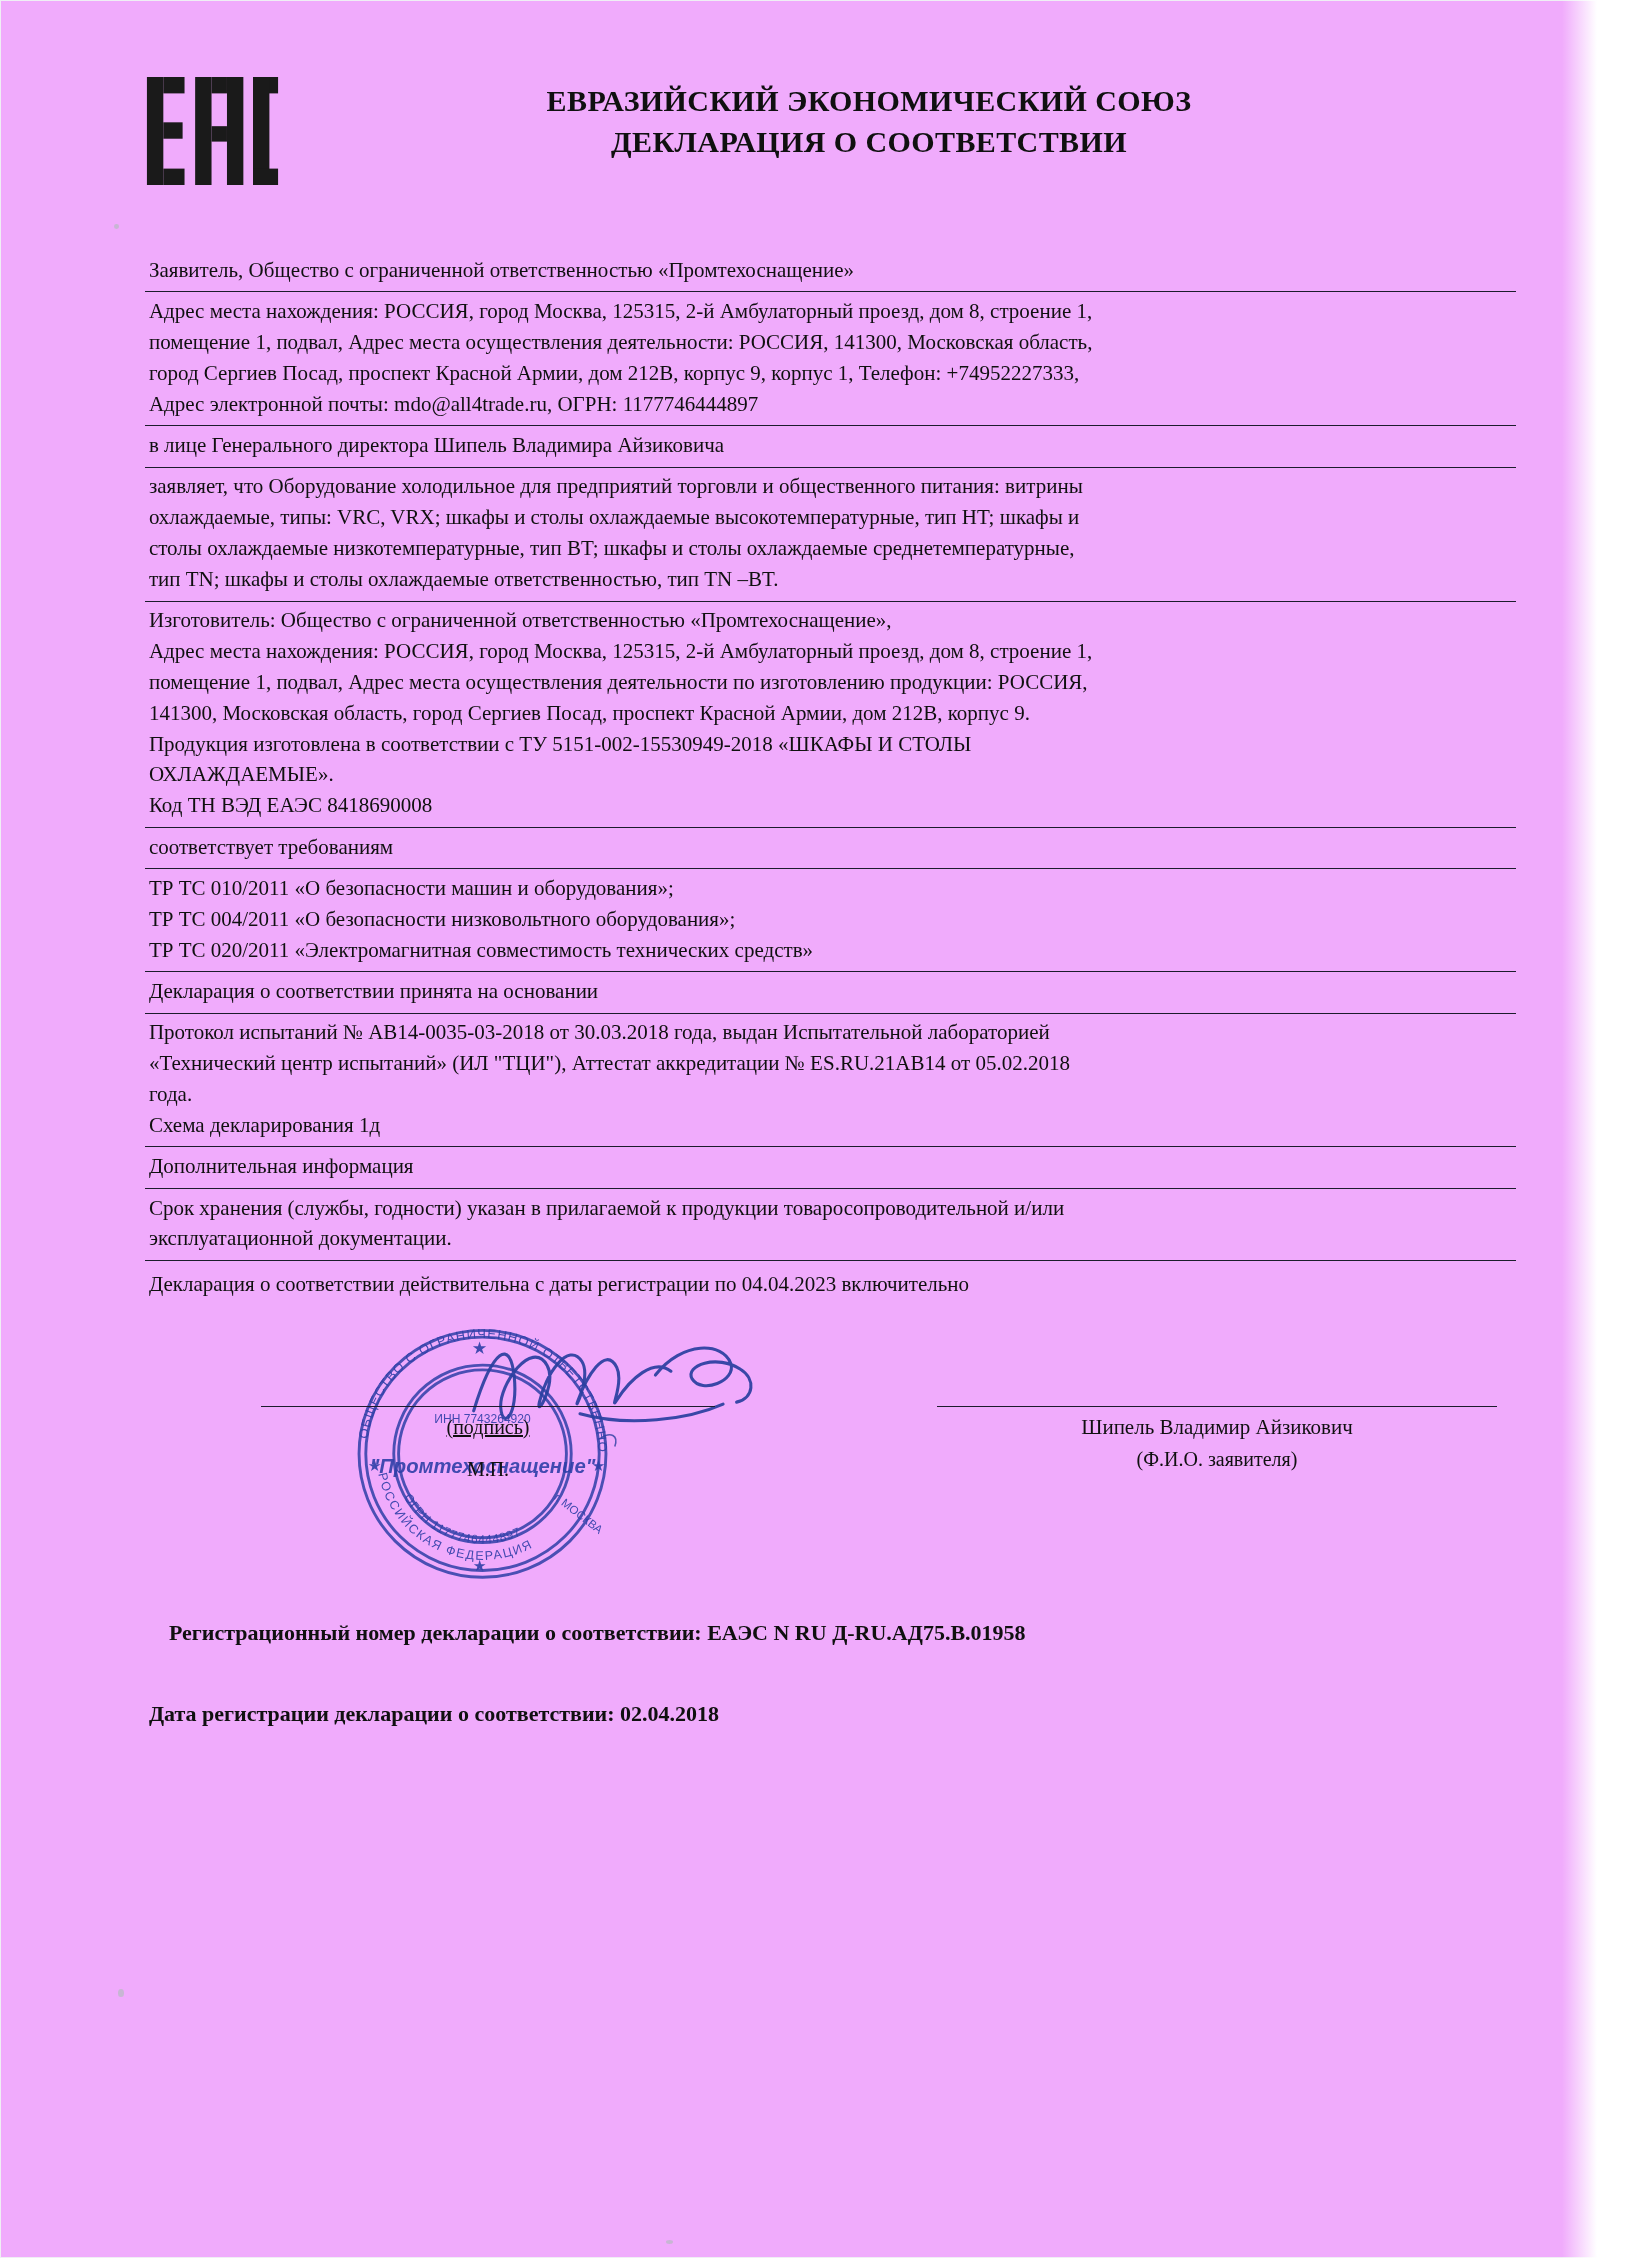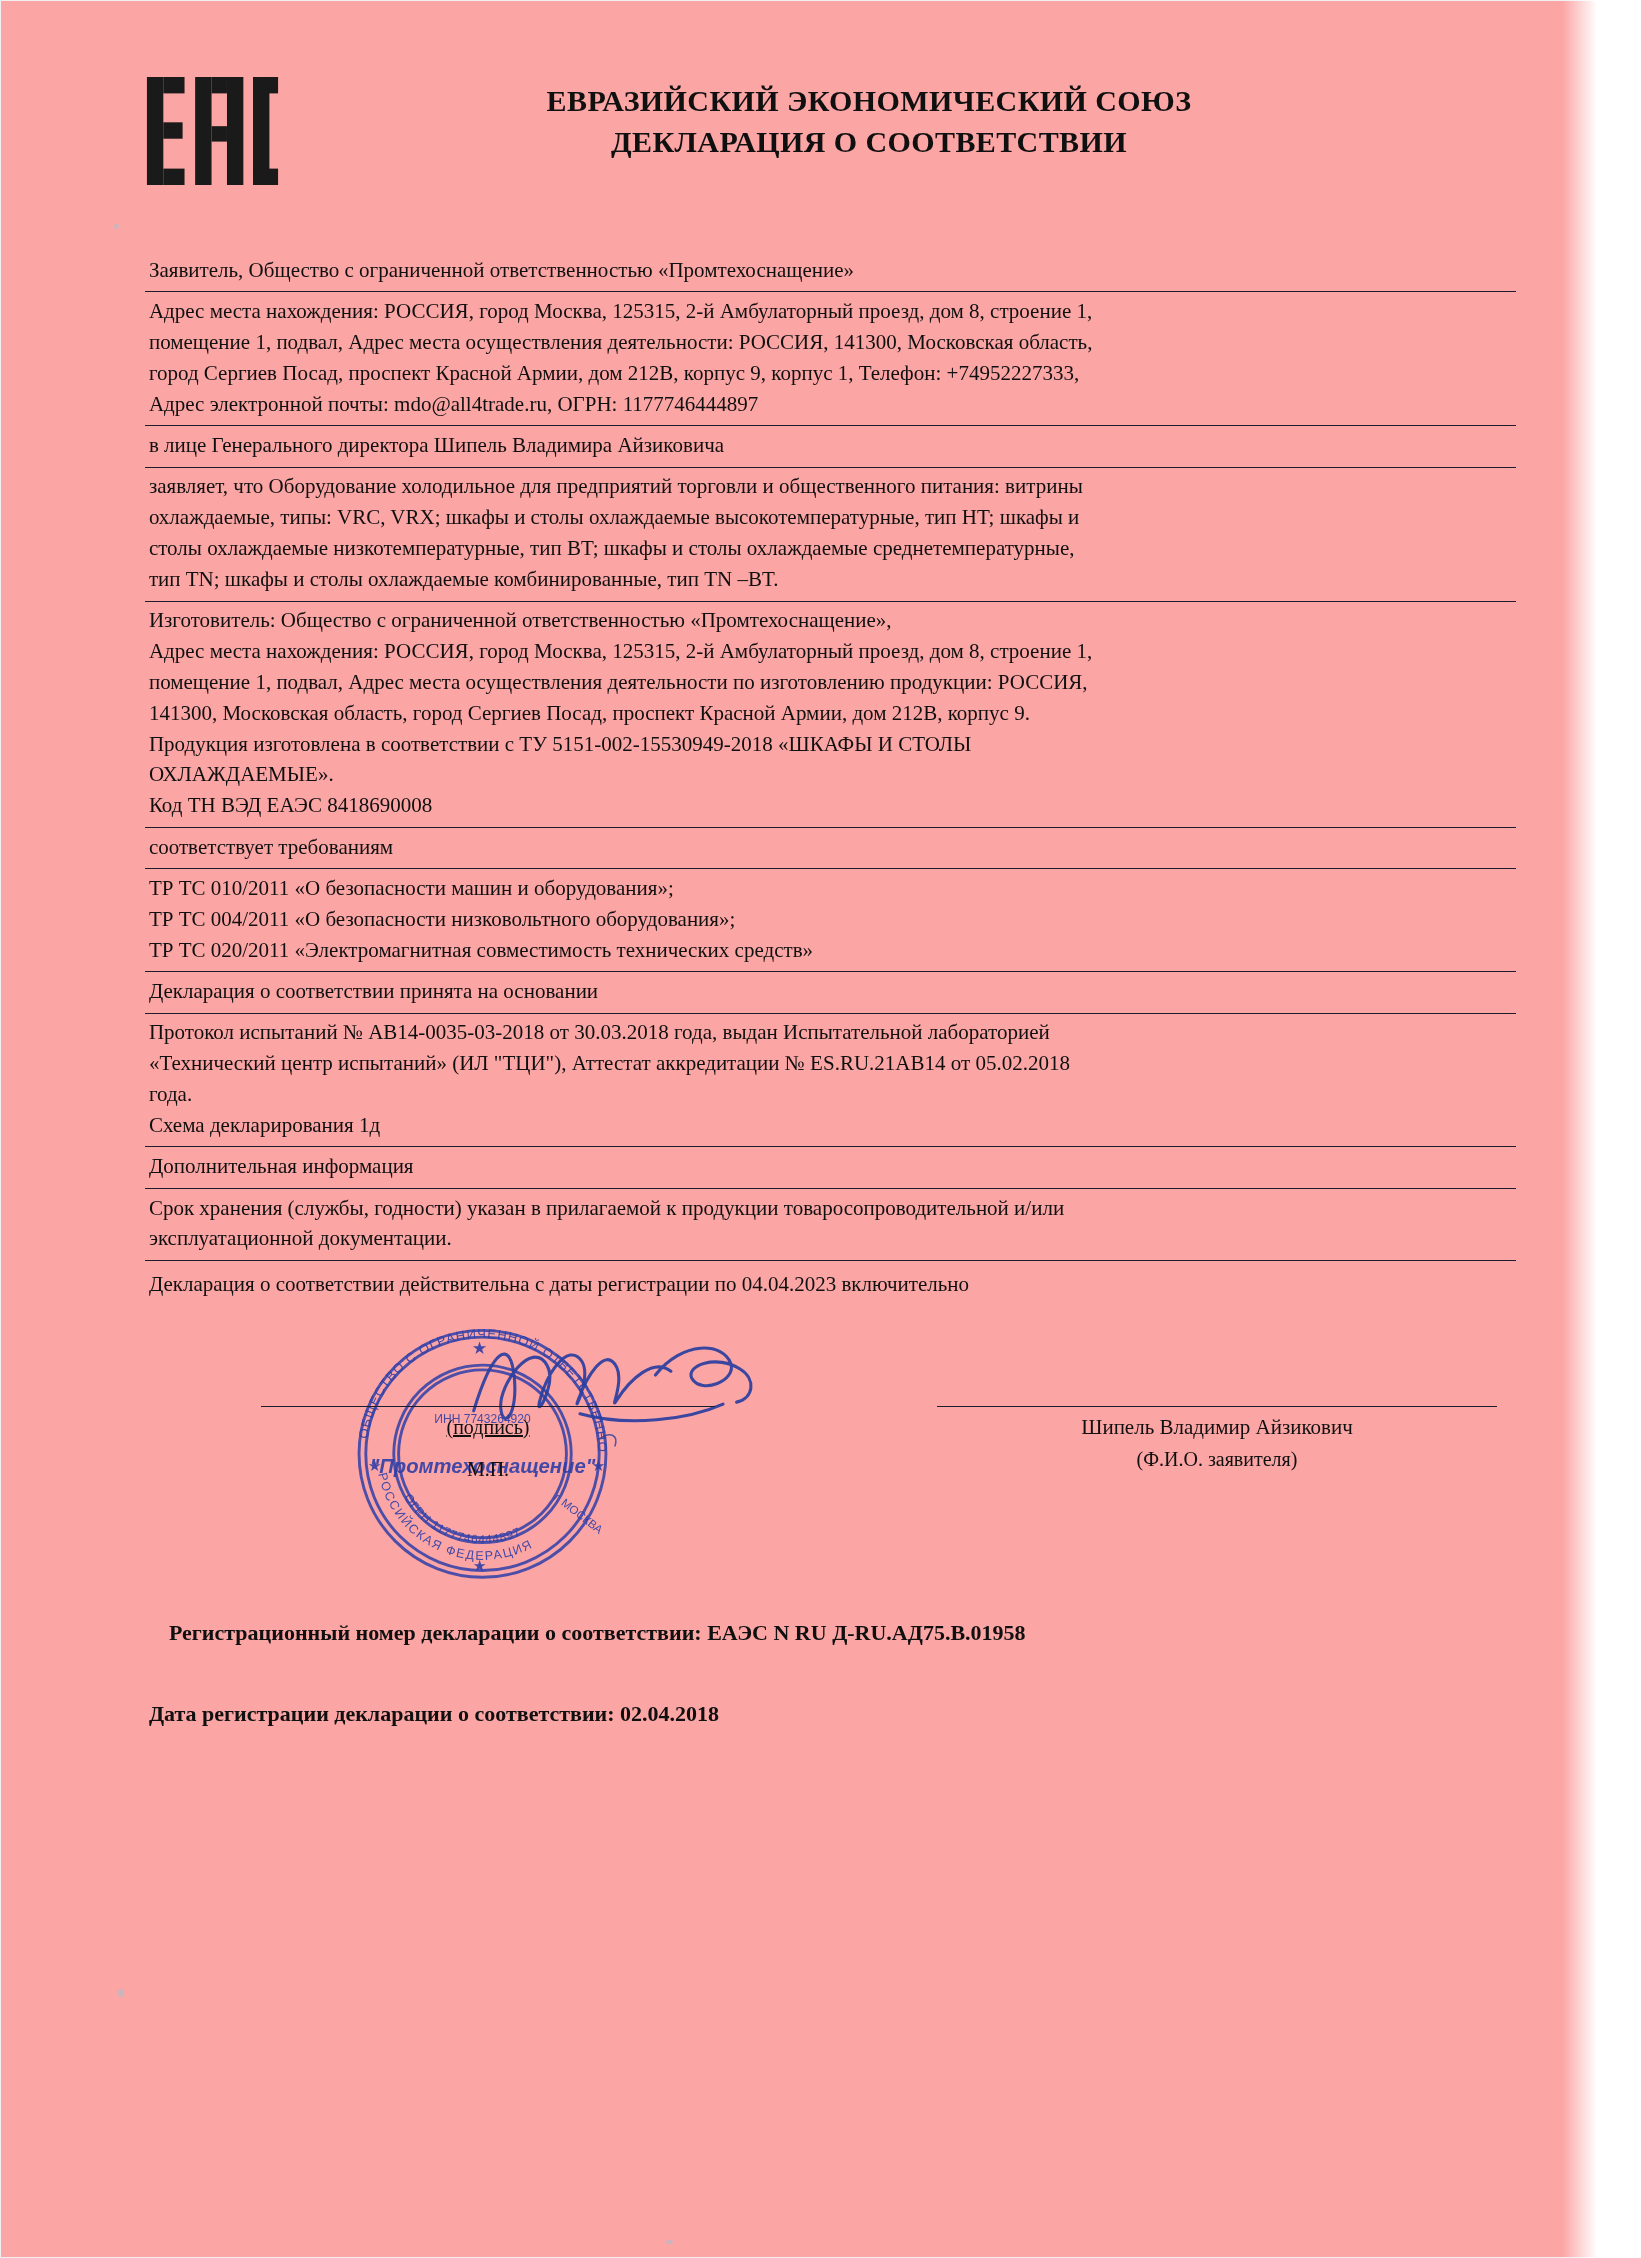--- a/index.html
+++ b/index.html
@@ -22,7 +22,7 @@
     top: 0;
     width: 1603px;
     height: 2258px;
-    background: #fca5a5;
+    background: #f0abfc;
     box-shadow: inset 0 0 0 1px #efeff4;
   }
   #sheet::after {

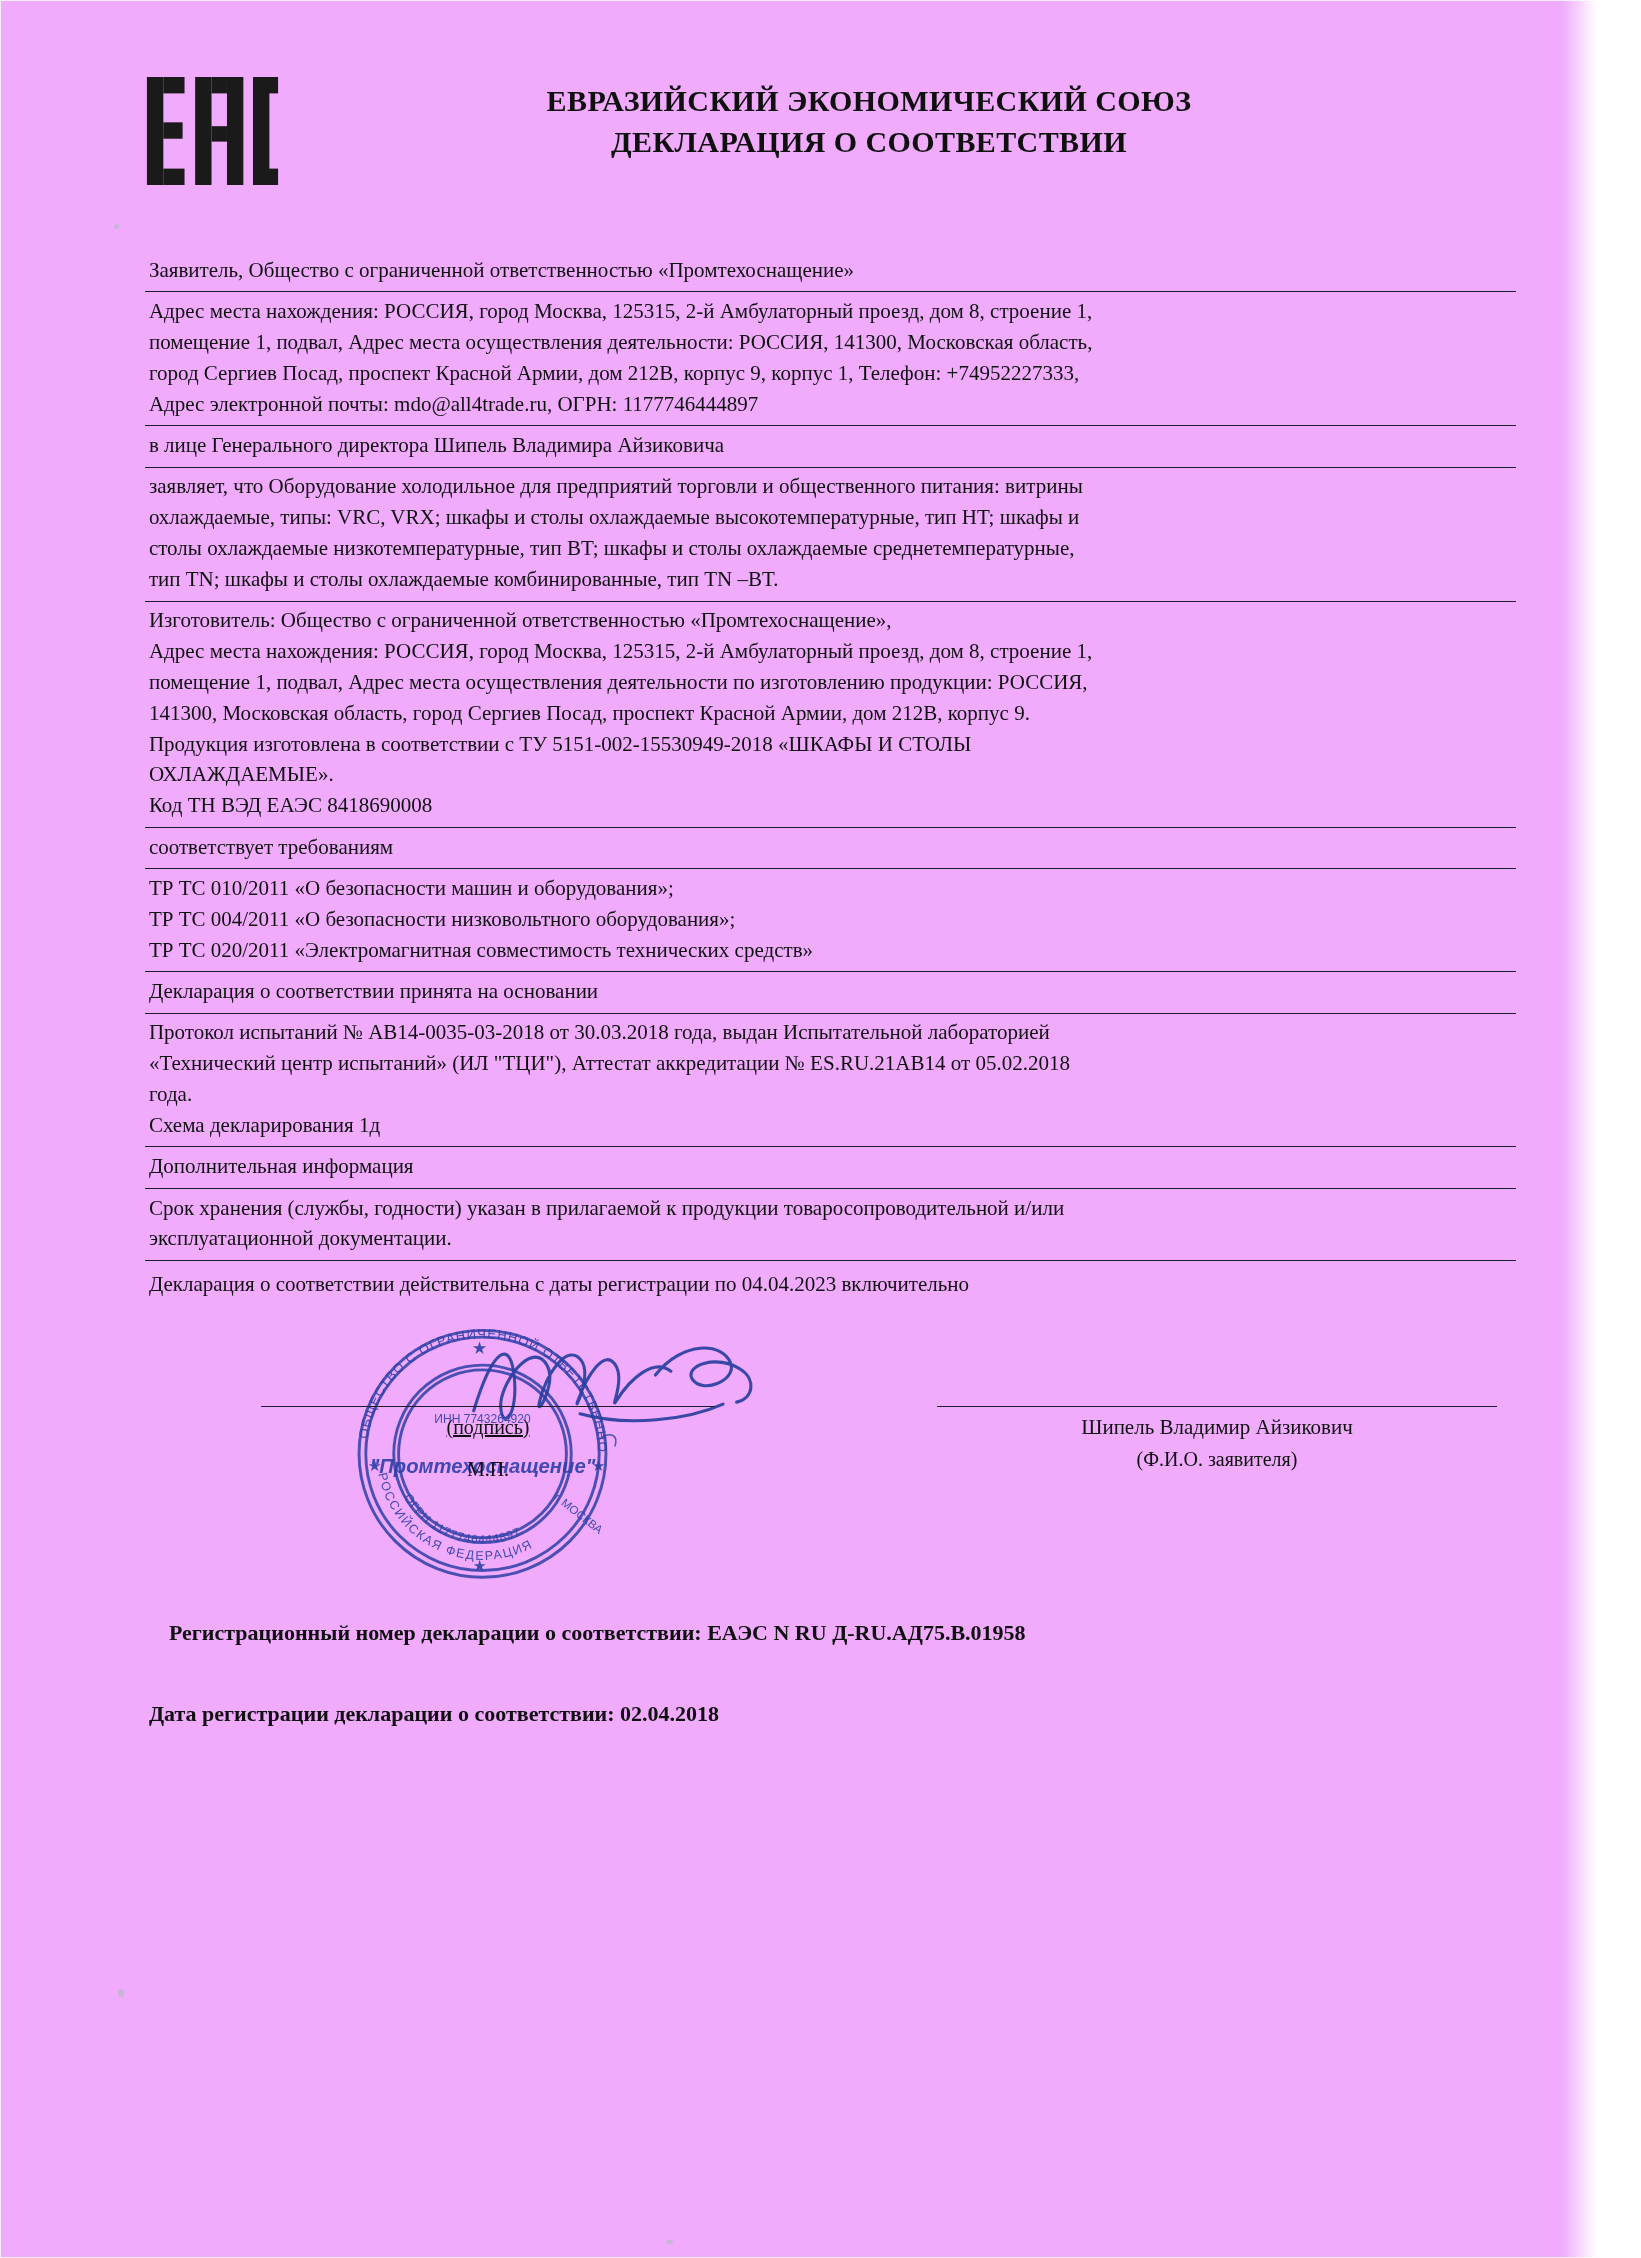--- a/index.html
+++ b/index.html
@@ -232,7 +232,7 @@
           <span>Оборудование холодильное для предприятий торговли и общественного питания: витрины</span></p>
         <p>охлаждаемые, типы: VRC, VRX; шкафы и столы охлаждаемые высокотемпературные, тип HT; шкафы и</p>
         <p>столы охлаждаемые низкотемпературные, тип BT; шкафы и столы охлаждаемые среднетемпературные,</p>
-        <p>тип TN; шкафы и столы охлаждаемые комбинированные, тип TN –BT.</p>
+        <p>тип TN; шкафы и столы охлаждаемые ответственностью, тип TN –BT.</p>
       </div>
 
       <div class="row row-block">

